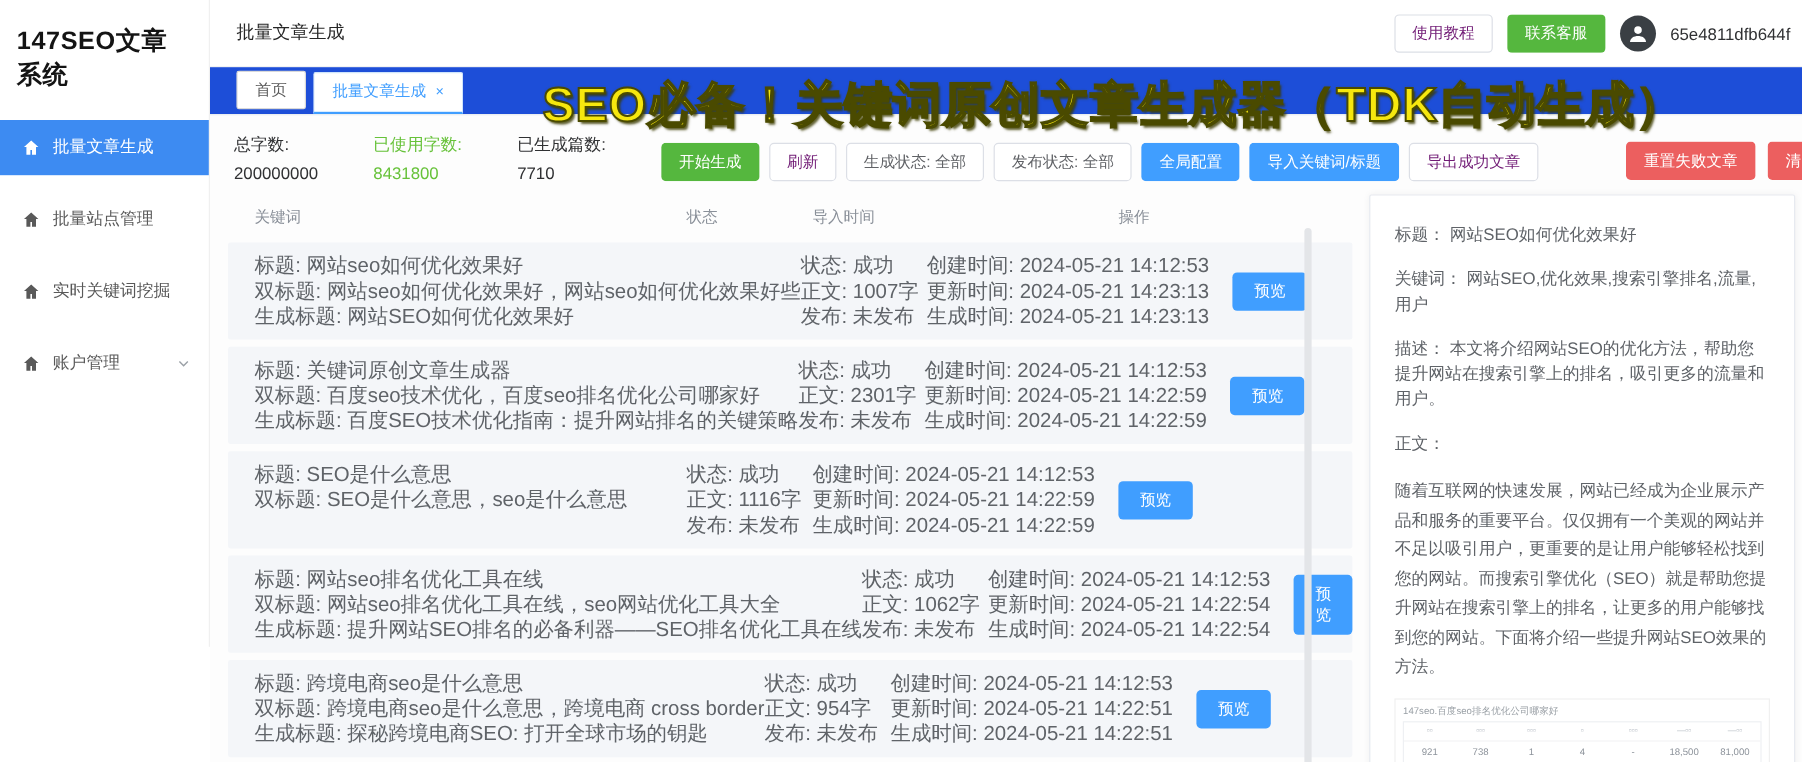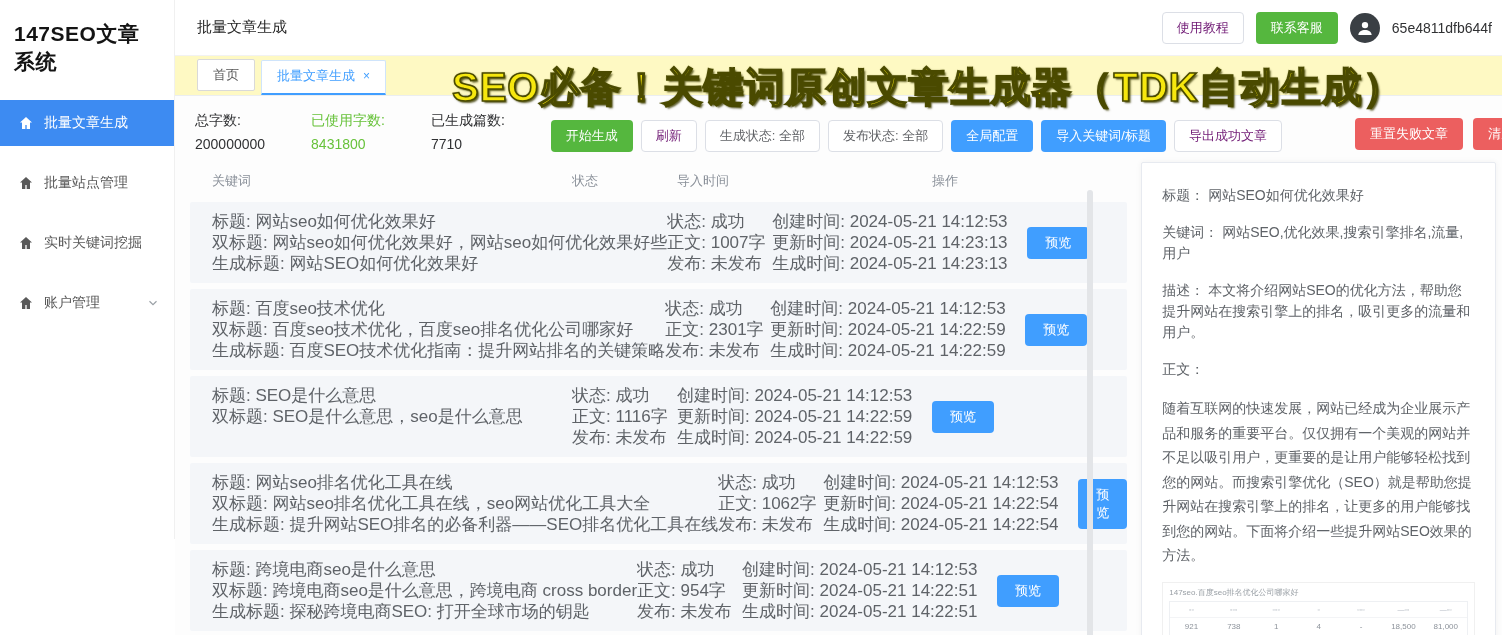--- a/index.html
+++ b/index.html
@@ -35,7 +35,7 @@
   .user-id { font-size:14px; color:#303133; }
 
   
-  .tabbar { position:absolute; left:175px; top:56px; right:0; height:40px; background:#fef9c3;
+  .tabbar { position:absolute; left:175px; top:56px; right:0; height:40px; background:#1d4ed8;
     border-bottom:1px solid #ebeef0; display:flex; align-items:flex-end; gap:6px; padding:0 0 0 22px; }
   .tab { font-size:13px; padding:6px 15px; margin-bottom:4px; border:1px solid #d9d9d9;
     border-radius:2px; color:#595959; background:#fff; cursor:pointer; }

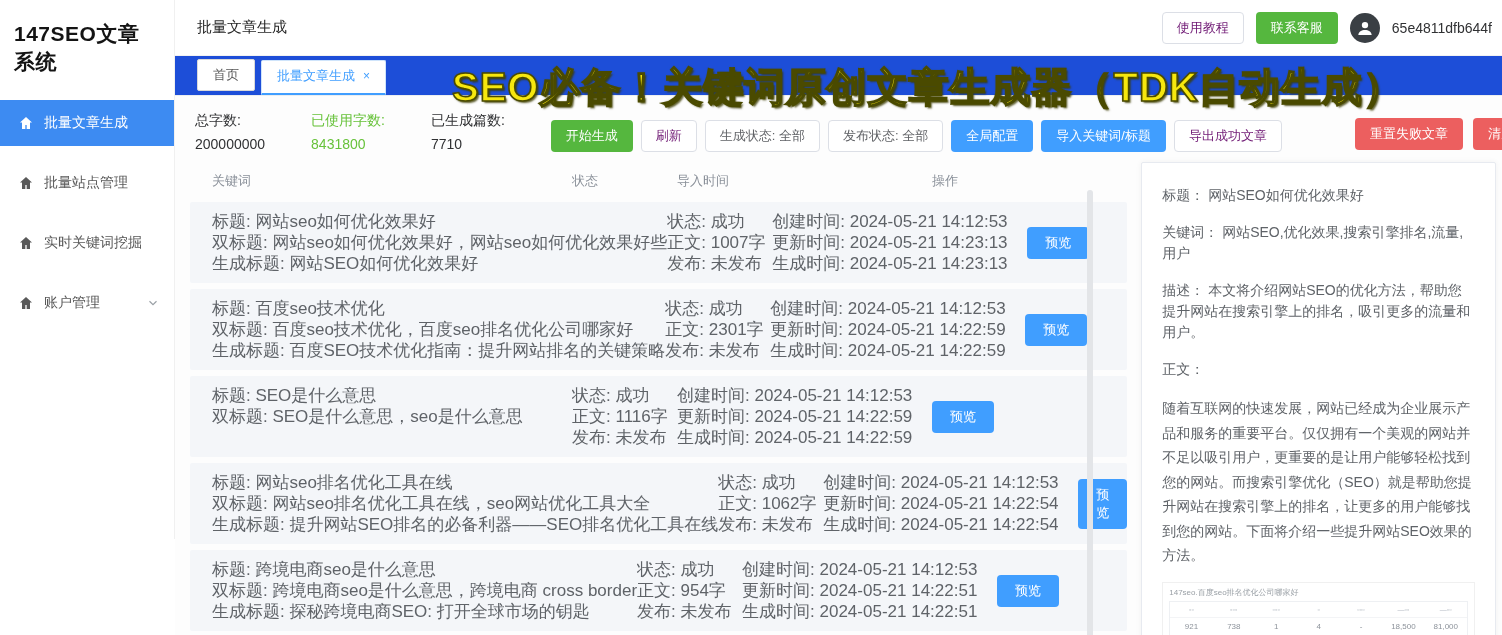--- a/index.html
+++ b/index.html
@@ -52,7 +52,7 @@
   
   .content { position:absolute; left:175px; top:96px; right:0; bottom:0; background:#fdfdfd; overflow:hidden; }
 
-  .toolbar-row { display:flex; align-items:flex-end; padding:16px 4px 10px 20px; gap:8px; }
+  .toolbar-row { display:flex; align-items:center; padding:16px 4px 10px 20px; gap:8px; }
   .stat { margin-right:38px; white-space:nowrap; }
   .stat .s-label { font-size:14px; color:#303133; font-weight:500; margin-bottom:6px; }
   .stat .s-value { font-size:14px; color:#303133; }

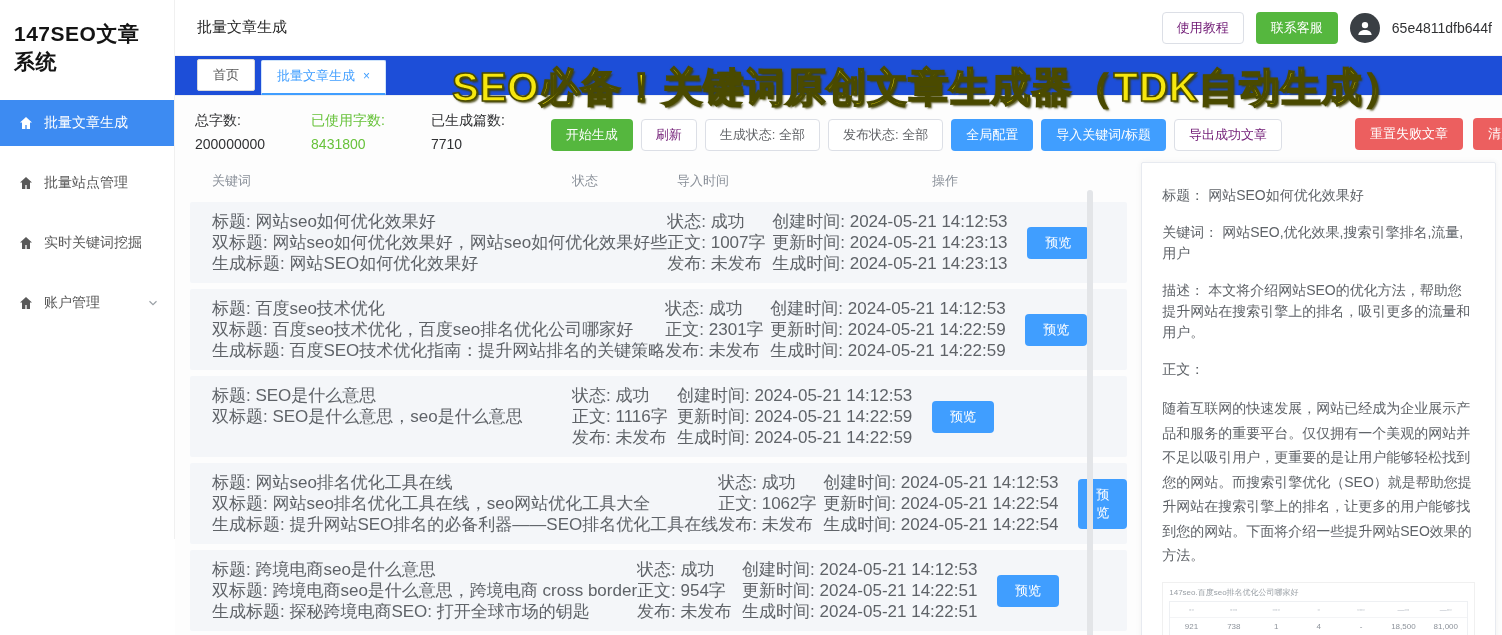--- a/index.html
+++ b/index.html
@@ -234,7 +234,7 @@
 
   <div class="trow">
     <div class="col-k">
-      <div class="cell-line">标题: 百度seo技术优化</div>
+      <div class="cell-line">标题: 关键词原创文章生成器</div>
       <div class="cell-line">双标题: 百度seo技术优化，百度seo排名优化公司哪家好</div>
       <div class="cell-line">生成标题: 百度SEO技术优化指南：提升网站排名的关键策略</div>
     </div>

